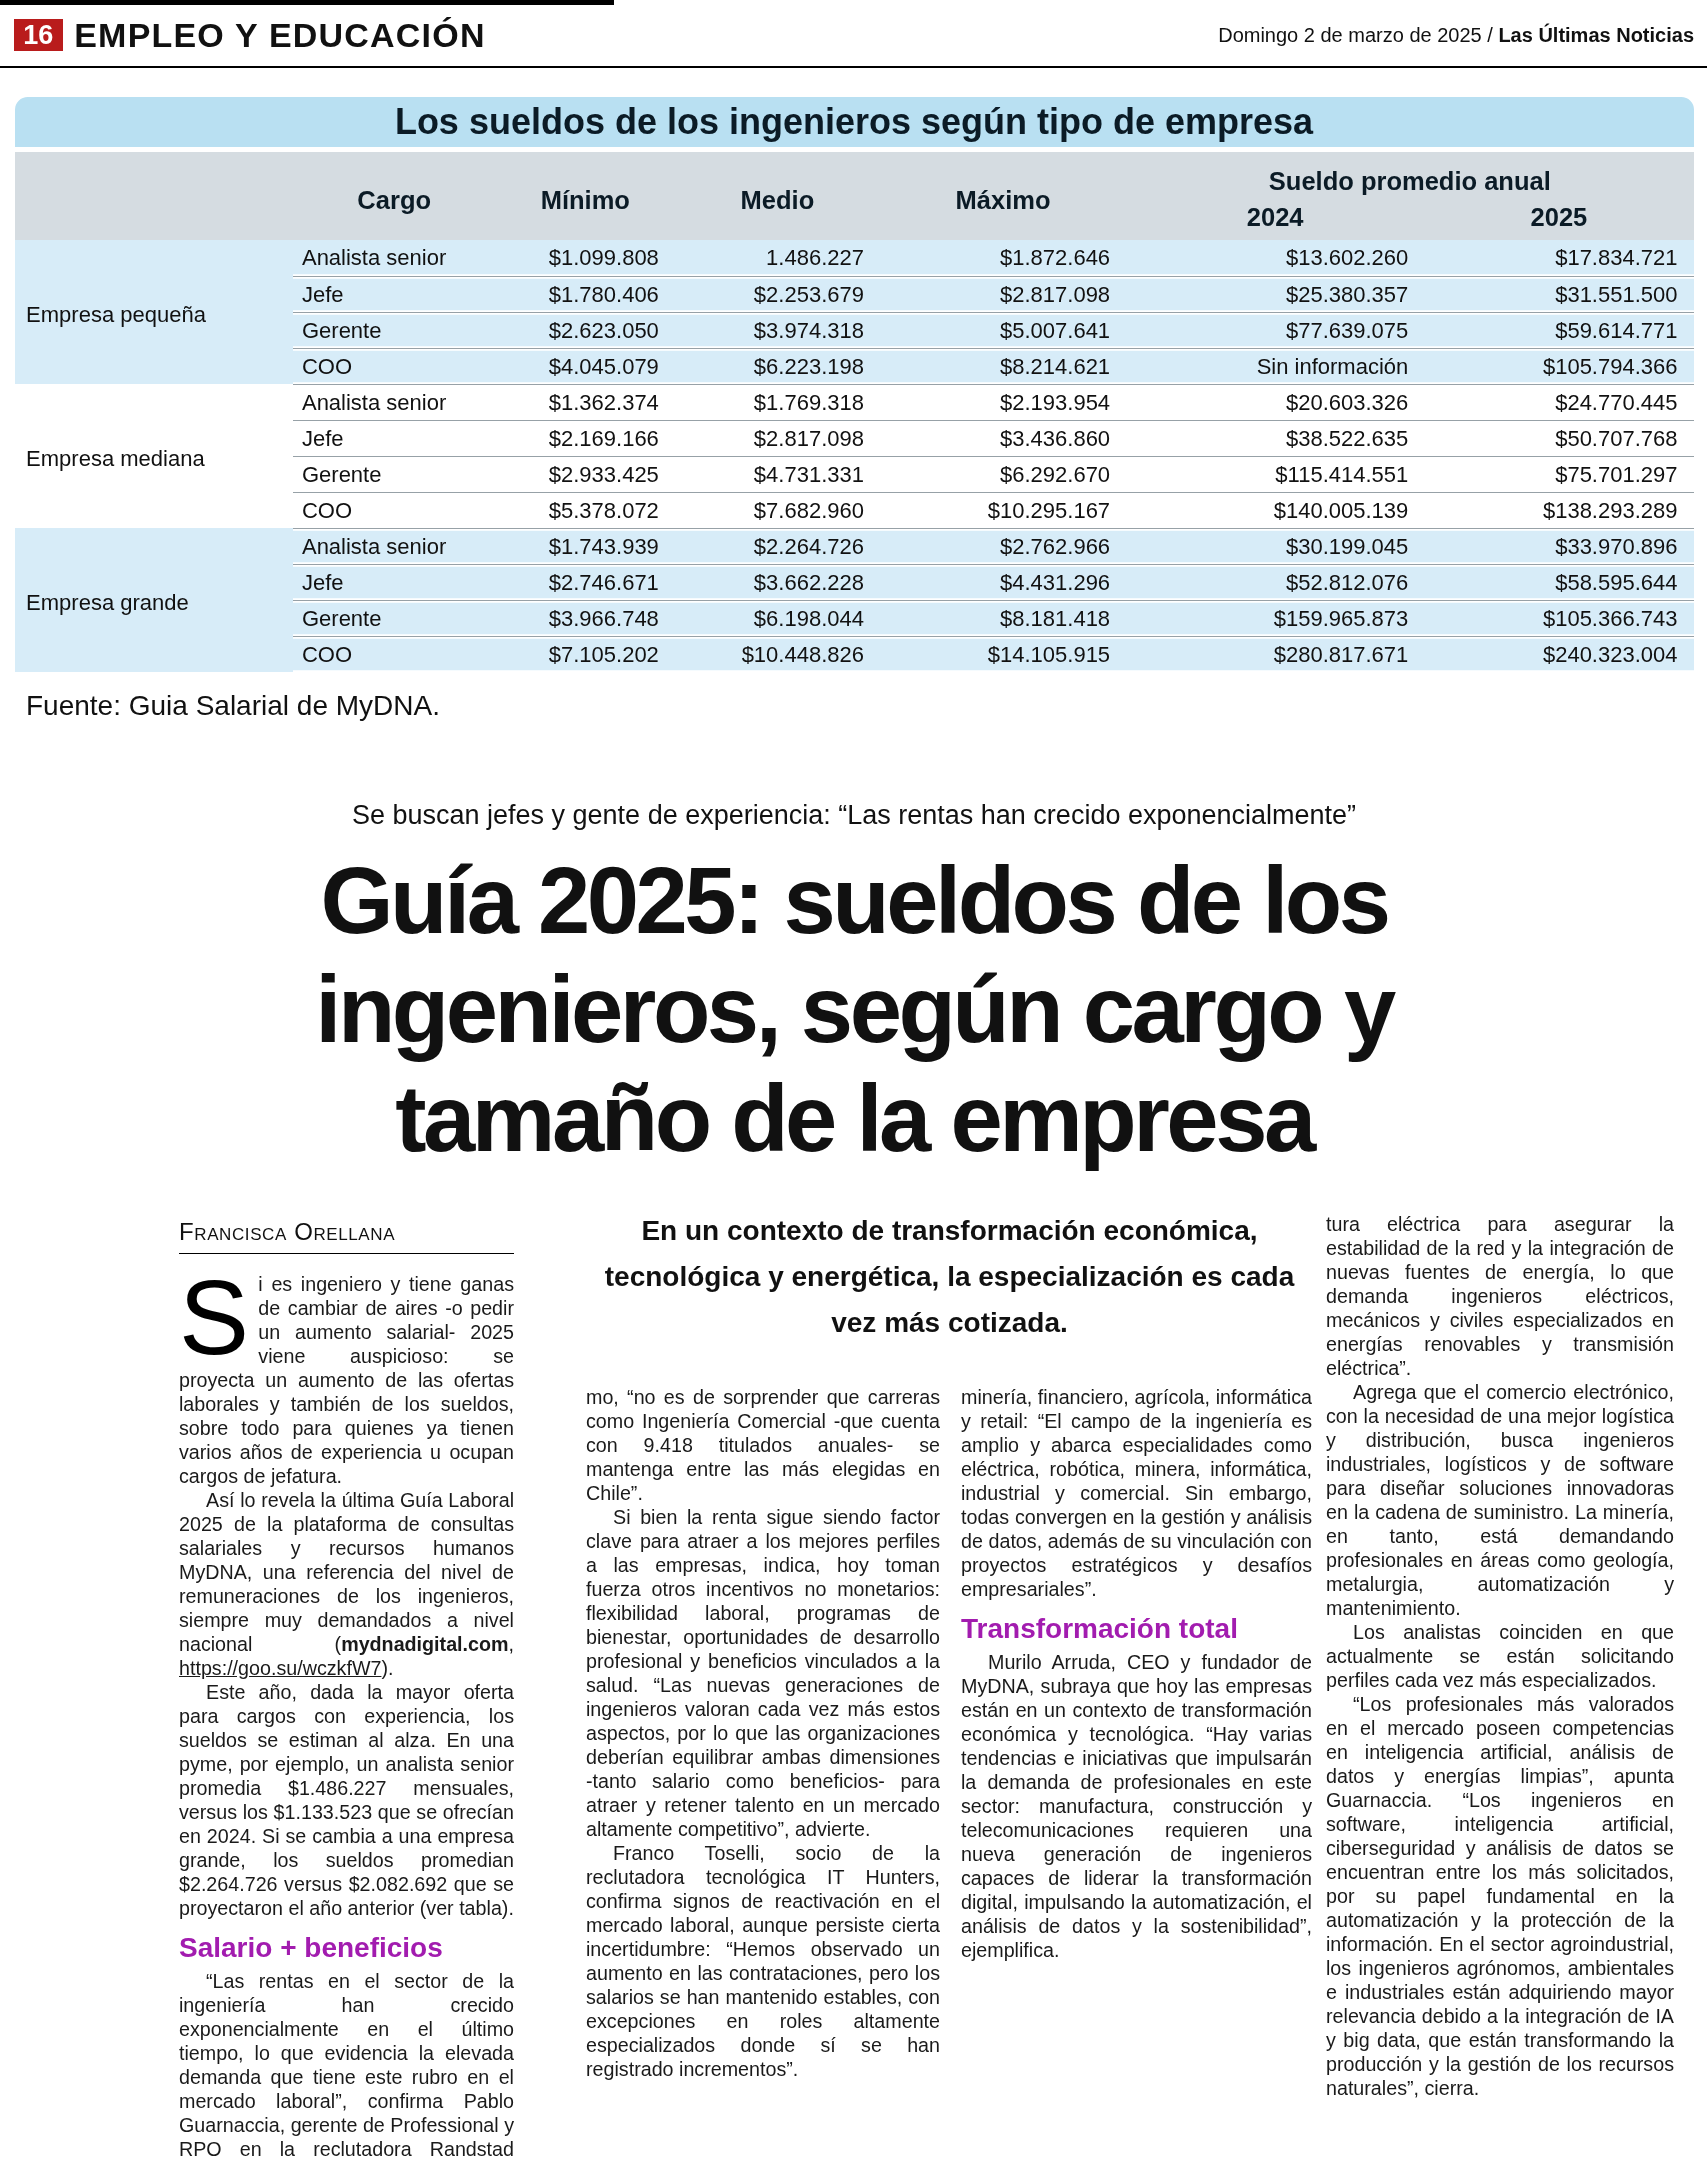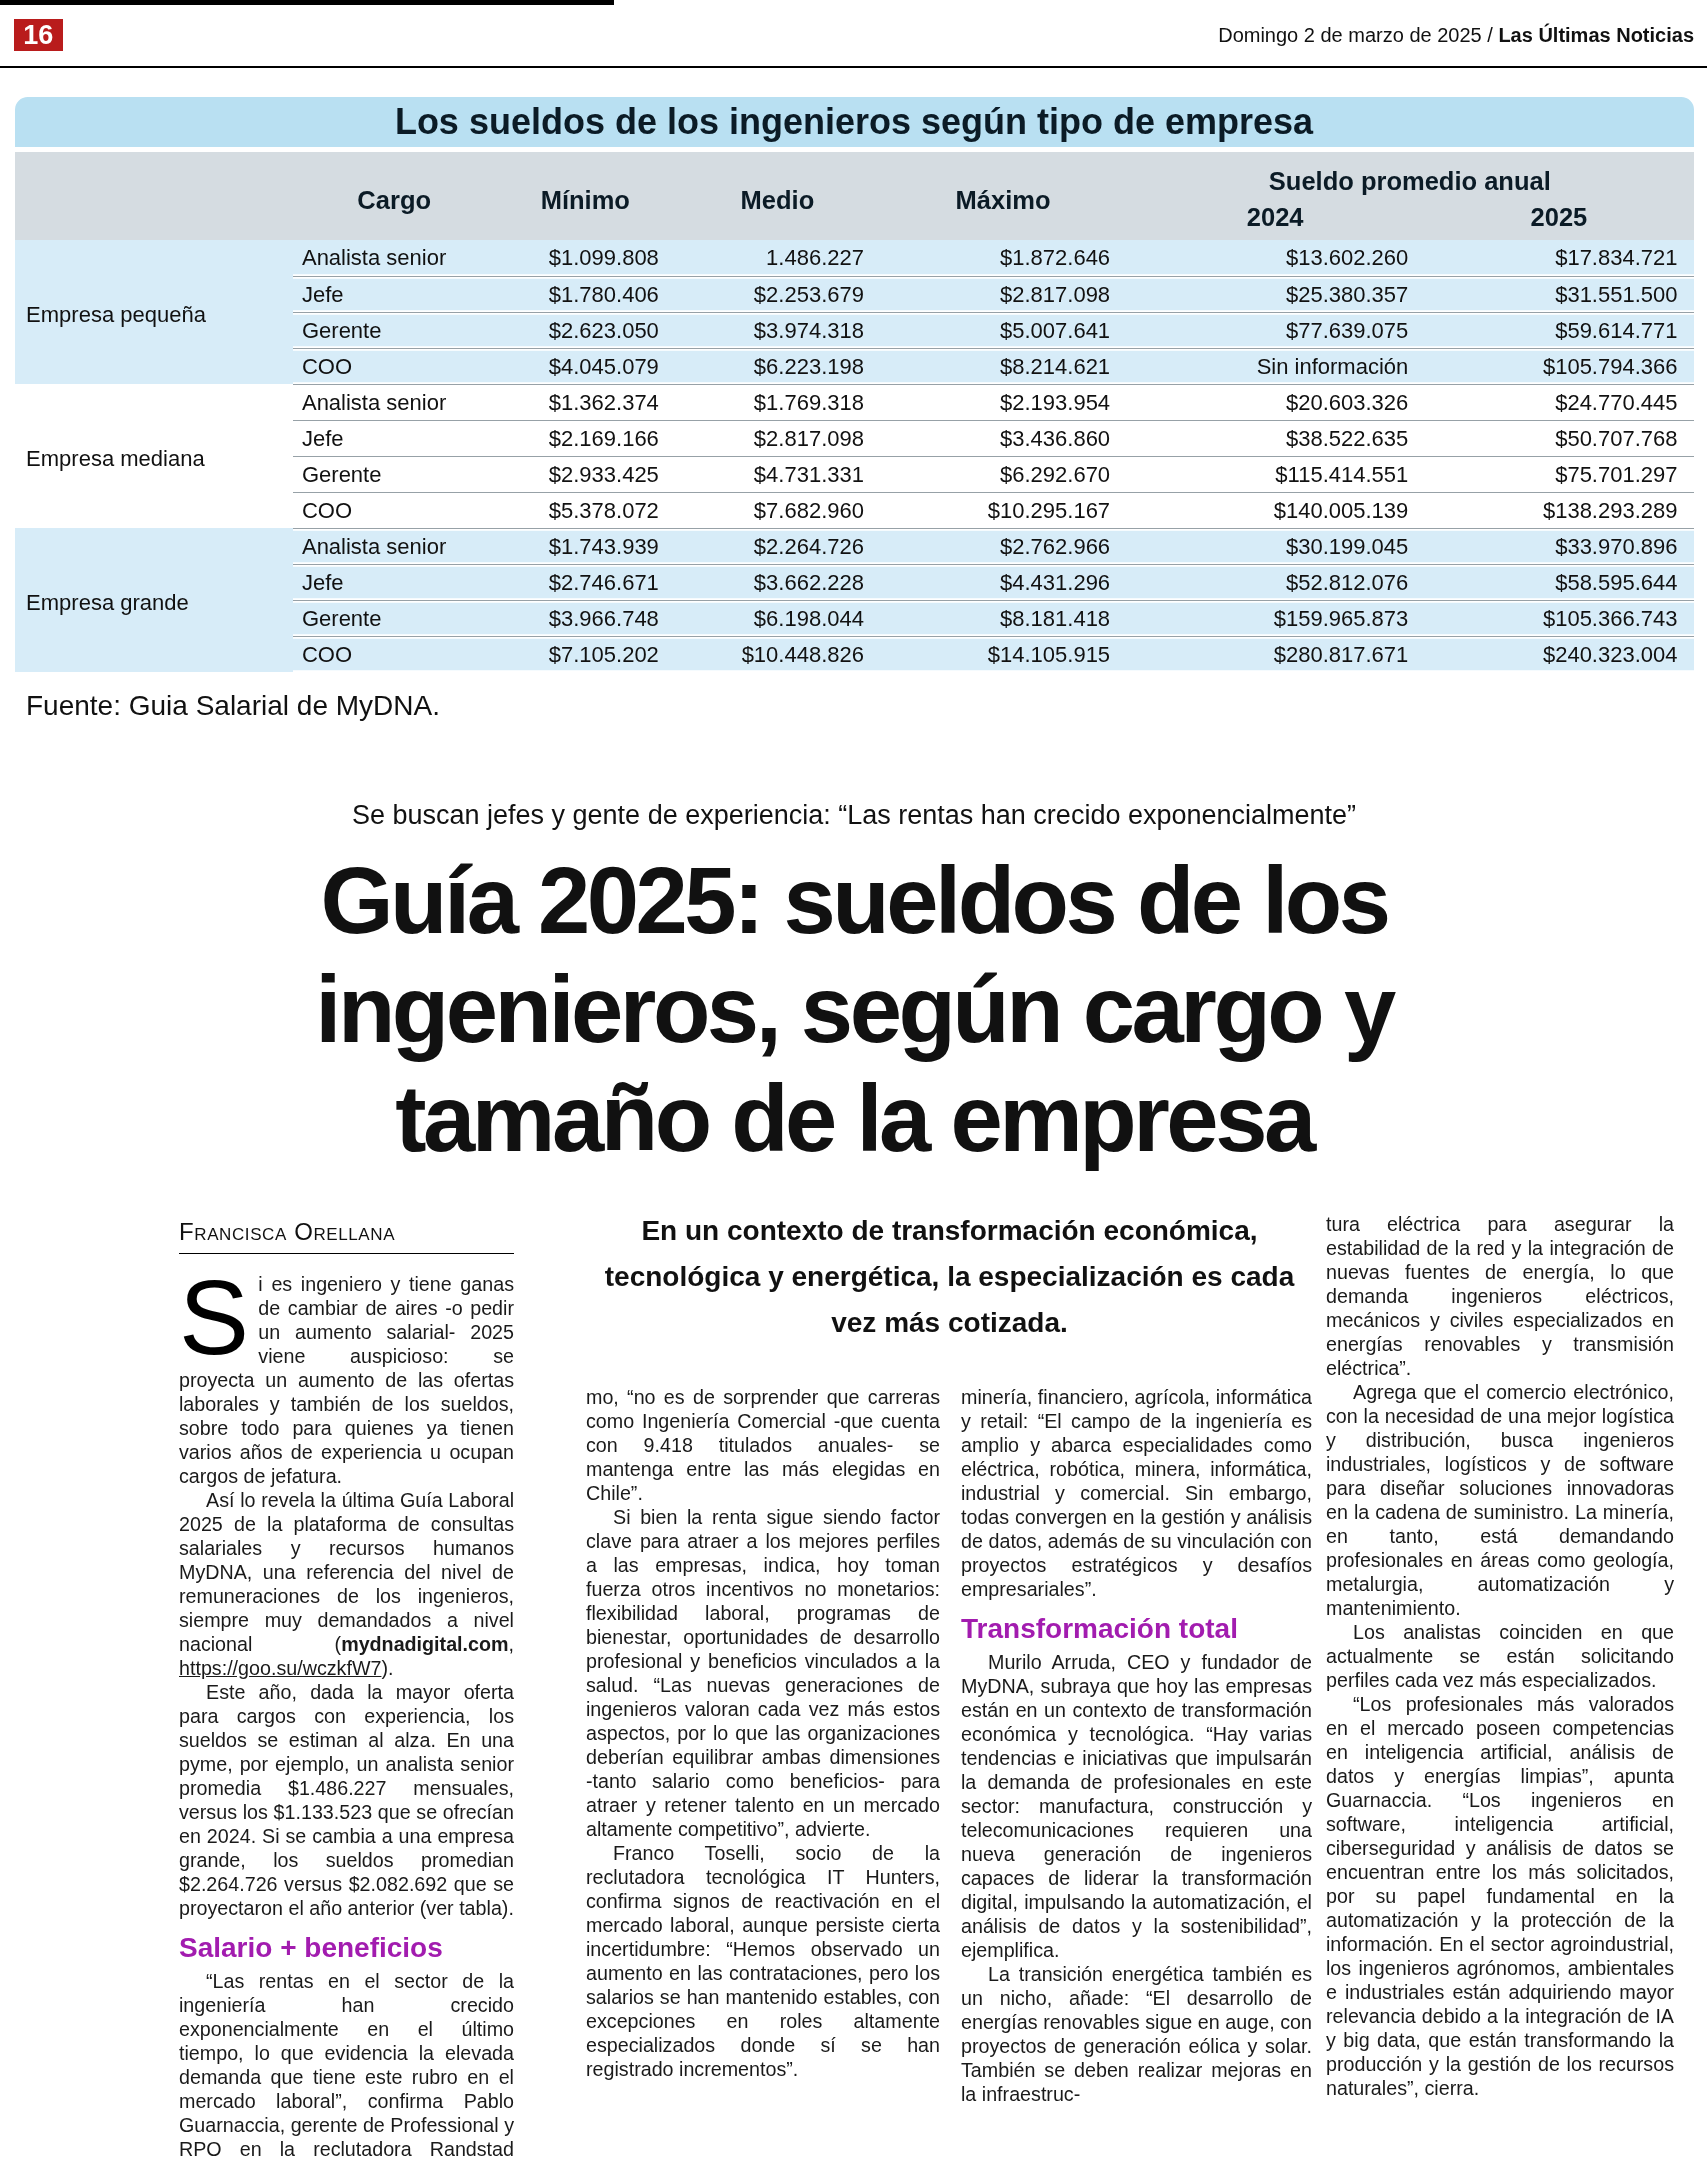--- a/index.html
+++ b/index.html
@@ -97,6 +97,7 @@
 <div class="topbar"></div>
 <div class="masthead">
   <span class="pagenum">16</span>
+  <span class="section-title">EMPLEO Y EDUCACIÓN</span>
   <span class="masthead-right"><span>Domingo 2 de marzo de 2025</span><span> / </span><span class="paper">Las Últimas Noticias</span></span>
 </div>
 

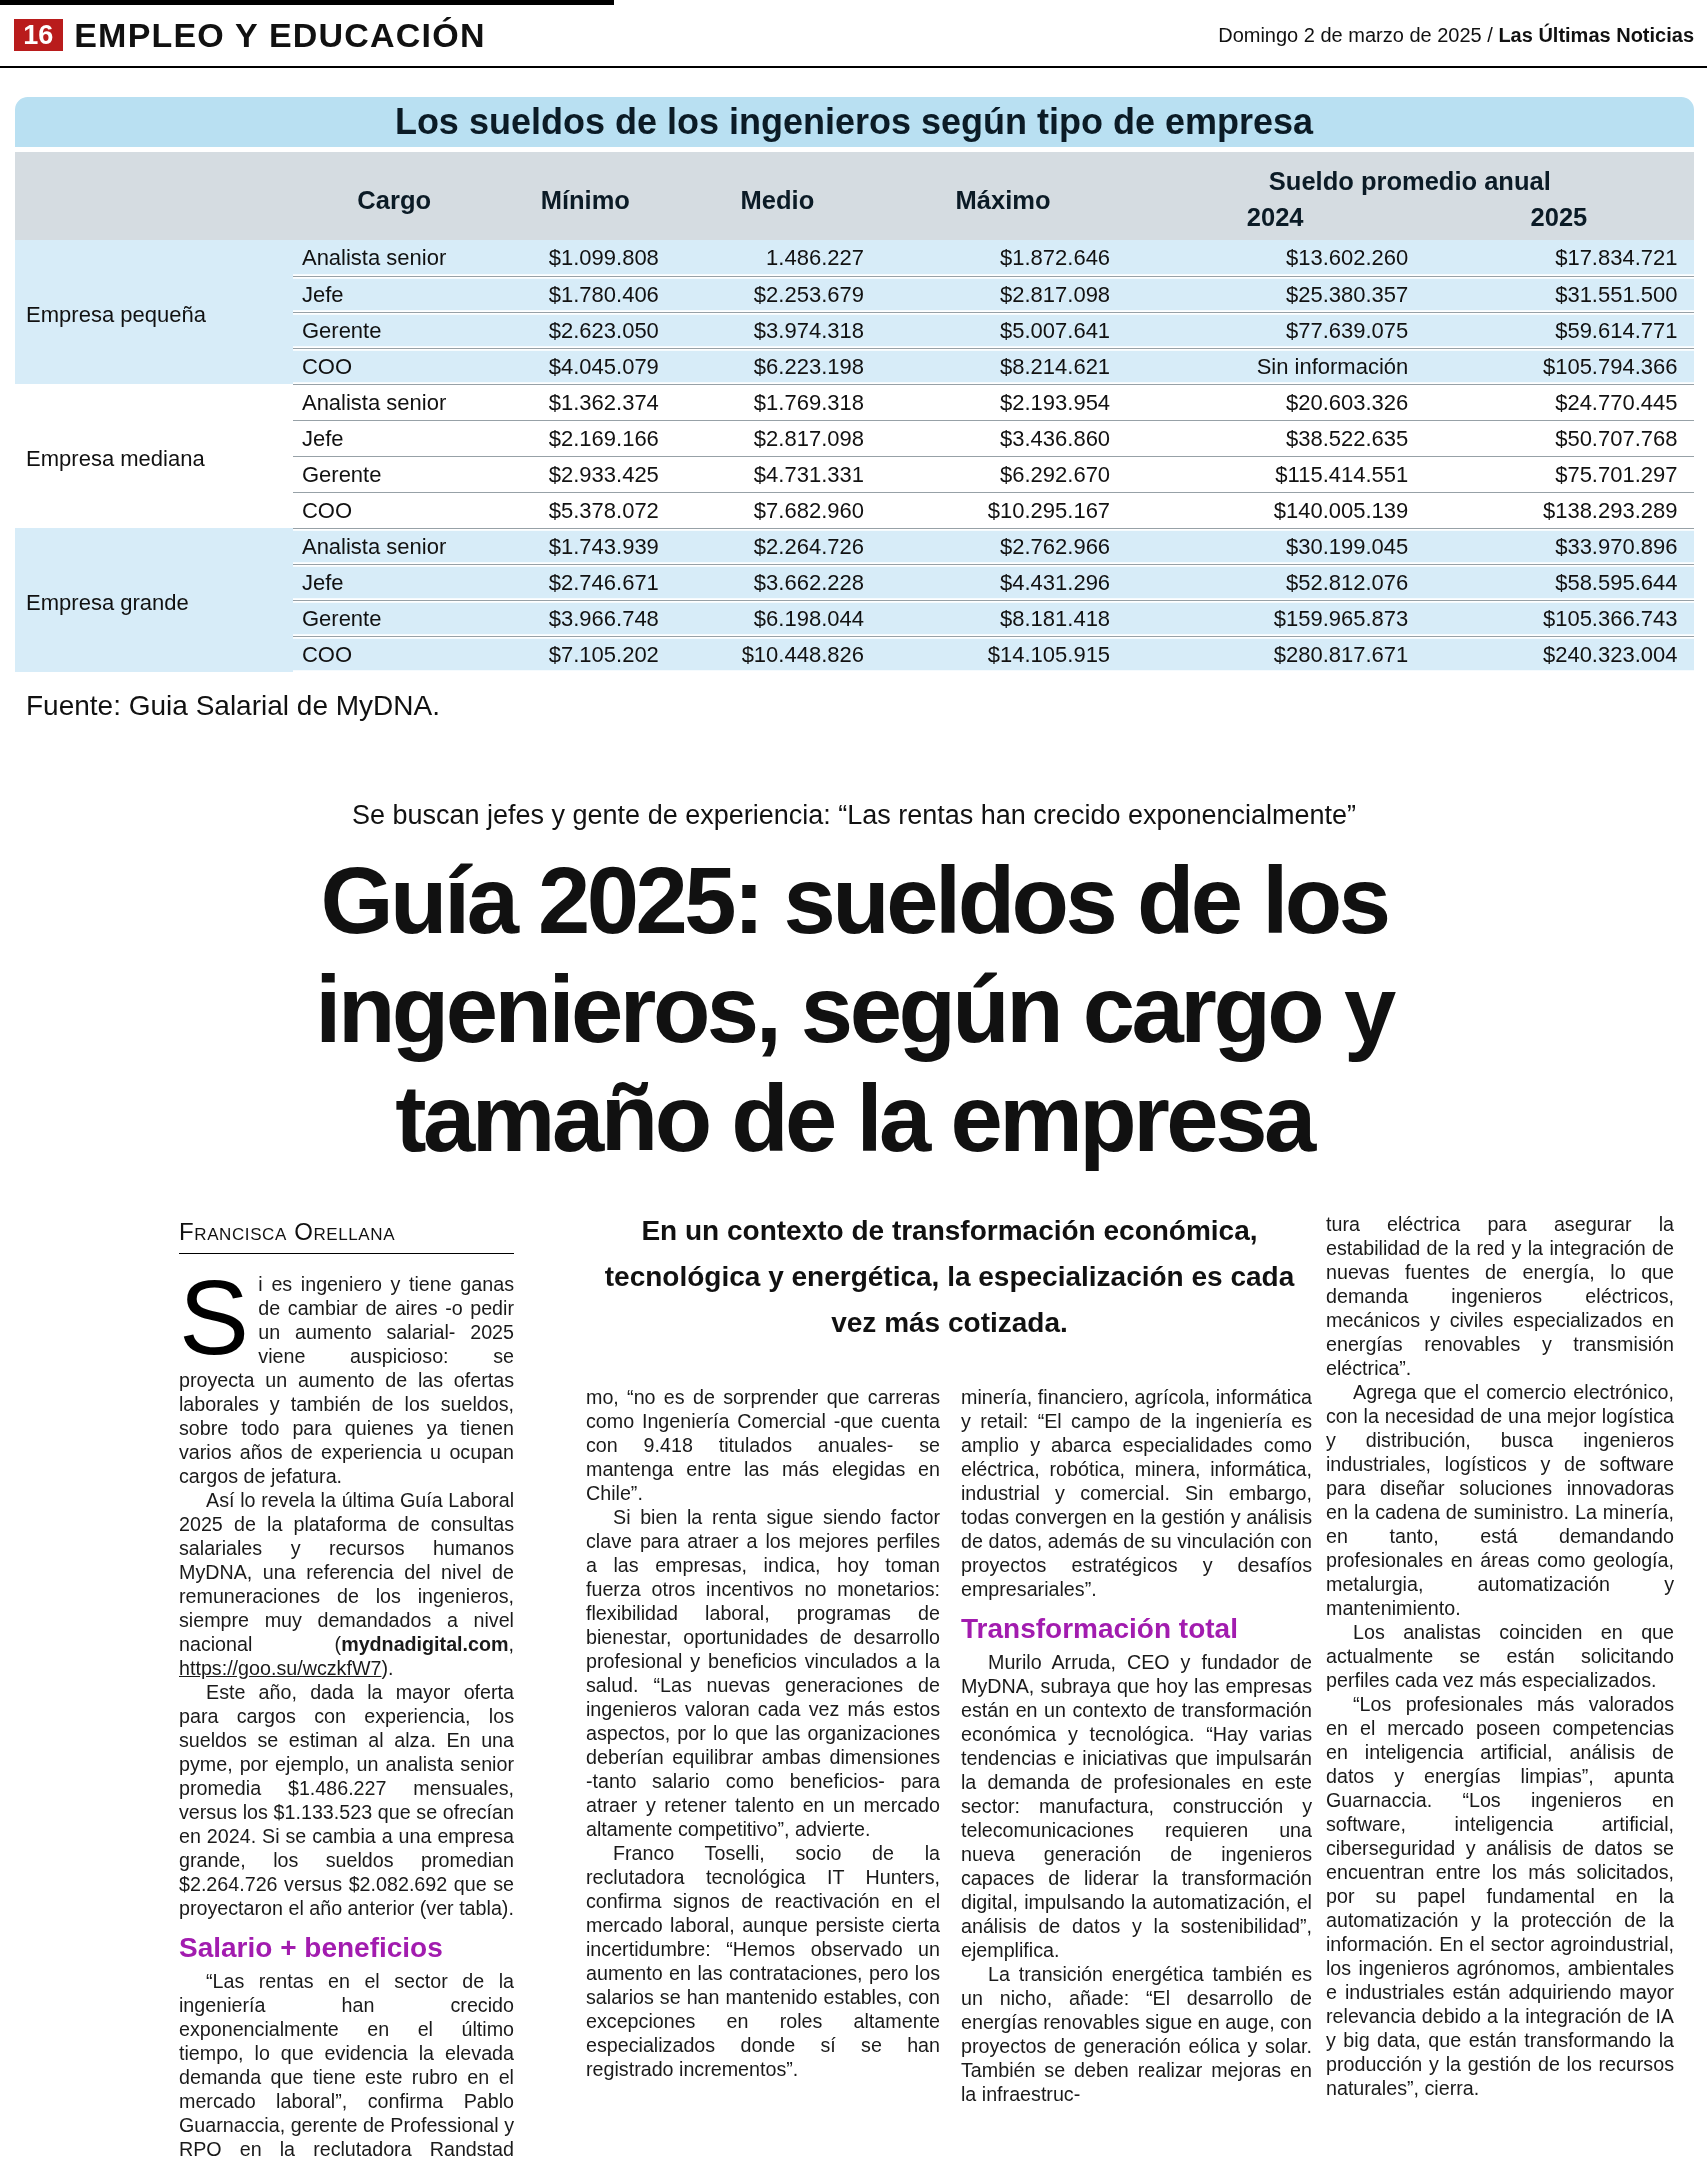--- a/index.html
+++ b/index.html
@@ -255,7 +255,6 @@
     <p><span>minería, financiero, agrícola, informática y retail: “El campo de la ingeniería es amplio y abarca especialidades como eléctrica, robótica, minera, informática, industrial y comercial. Sin embargo, todas convergen en la gestión y análisis de datos, además de su vinculación con proyectos estratégicos y desafíos empresariales”.</span></p>
     <h3>Transformación total</h3>
     <p class="ind"><span>Murilo Arruda, CEO y fundador de MyDNA, subraya que hoy las empresas están en un contexto de transformación económica y tecnológica. “Hay varias tendencias e iniciativas que impulsarán la demanda de profesionales en este sector: manufactura, construcción y telecomunicaciones requieren una nueva generación de ingenieros capaces de liderar la transformación digital, impulsando la automatización, el análisis de datos y la sostenibilidad”, ejemplifica.</span></p>
-    <p class="ind"><span>La transición energética también es un nicho, añade: “El desarrollo de energías renovables sigue en auge, con proyectos de generación eólica y solar. También se deben realizar mejoras en la infraestruc-</span></p>
   </div>
 <div class="col" id="col3">
     <p><span>tura eléctrica para asegurar la estabilidad de la red y la integración de nuevas fuentes de energía, lo que demanda ingenieros eléctricos, mecánicos y civiles especializados en energías renovables y transmisión eléctrica”.</span></p>

